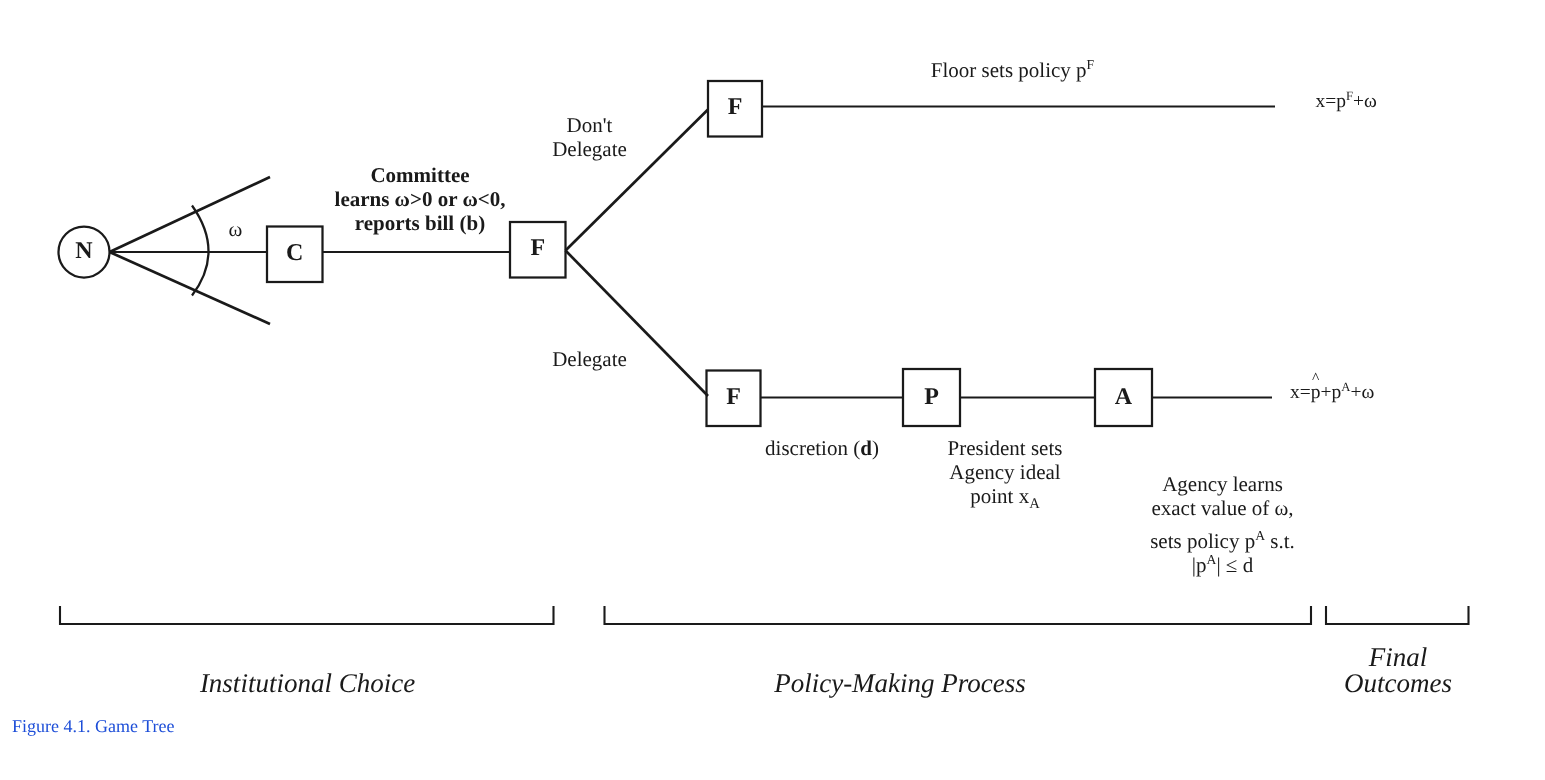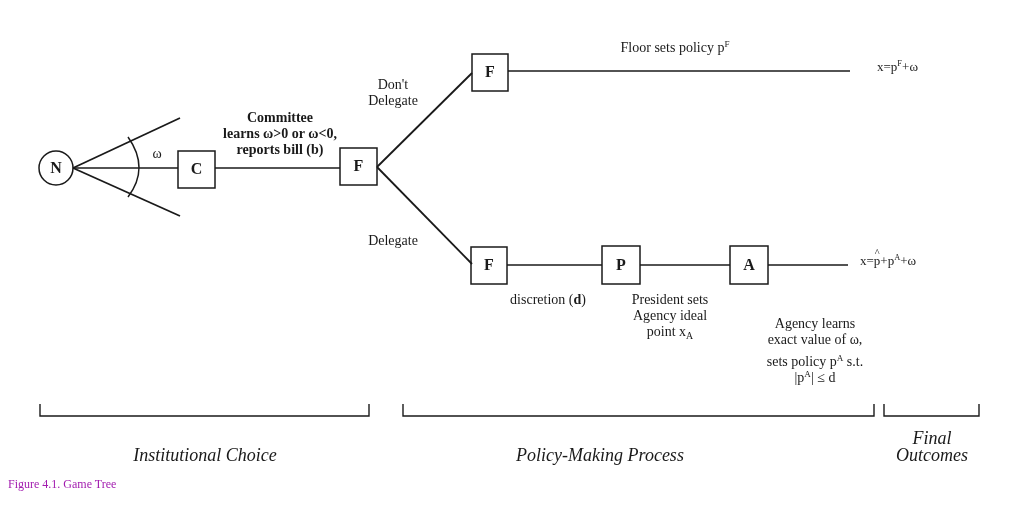--- a/index.html
+++ b/index.html
@@ -10,7 +10,7 @@
   .node-letter { font-weight: bold; font-size: 16px; }
   .outcome { position: absolute; font-size: 13px; white-space: nowrap; }
   .phase { position: absolute; font-style: italic; font-size: 18px; line-height: 17px; text-align: center; white-space: nowrap; }
-  .caption { position: absolute; font-size: 12px; color: #a21caf; white-space: nowrap; }
+  .caption { position: absolute; font-size: 12px; color: #1d4ed8; white-space: nowrap; }
   sup { font-size: 0.65em; vertical-align: 0.55em; line-height: 0; }
   sub { font-size: 0.7em; vertical-align: -0.35em; line-height: 0; }
   .hat { position: relative; display: inline-block; }

